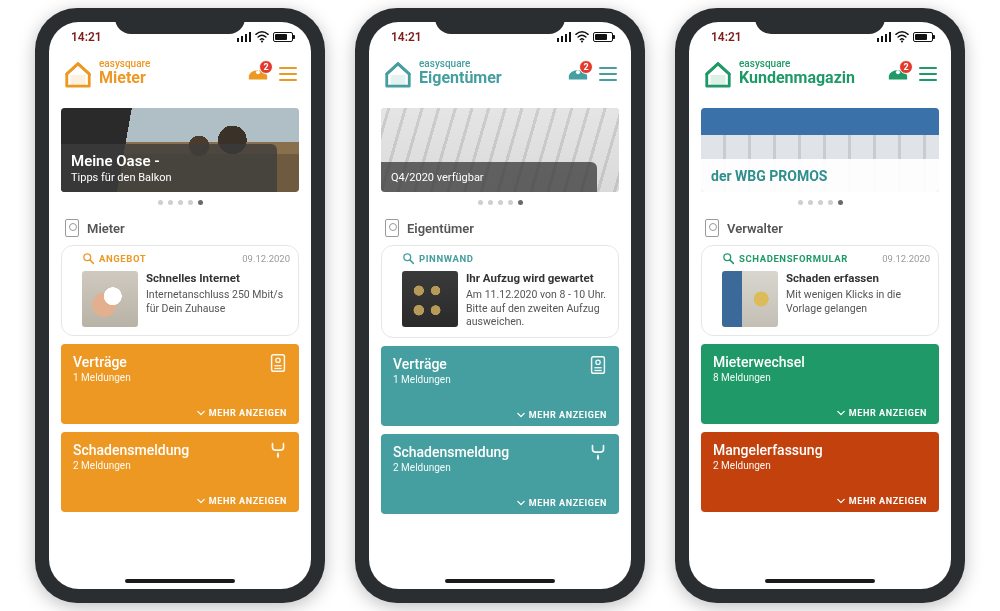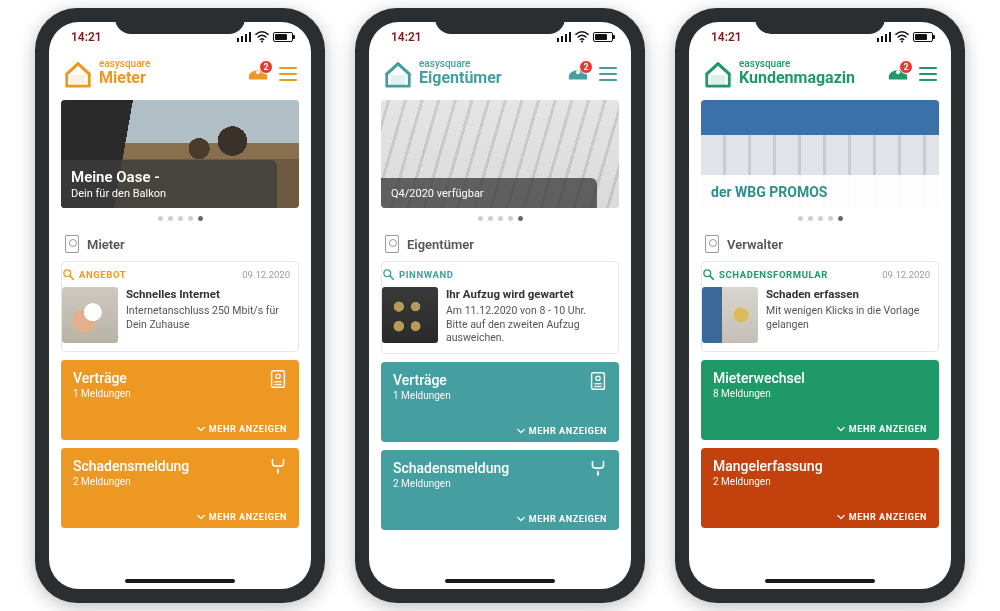--- a/index.html
+++ b/index.html
@@ -124,8 +124,8 @@
 
   
   .hero {
-    margin: 4px 12px 0 12px;
-    height: 108px;
+    margin: 12px 12px 0 12px;
+    height: 84px;
     border-radius: 4px;
     position: relative;
     overflow: hidden;

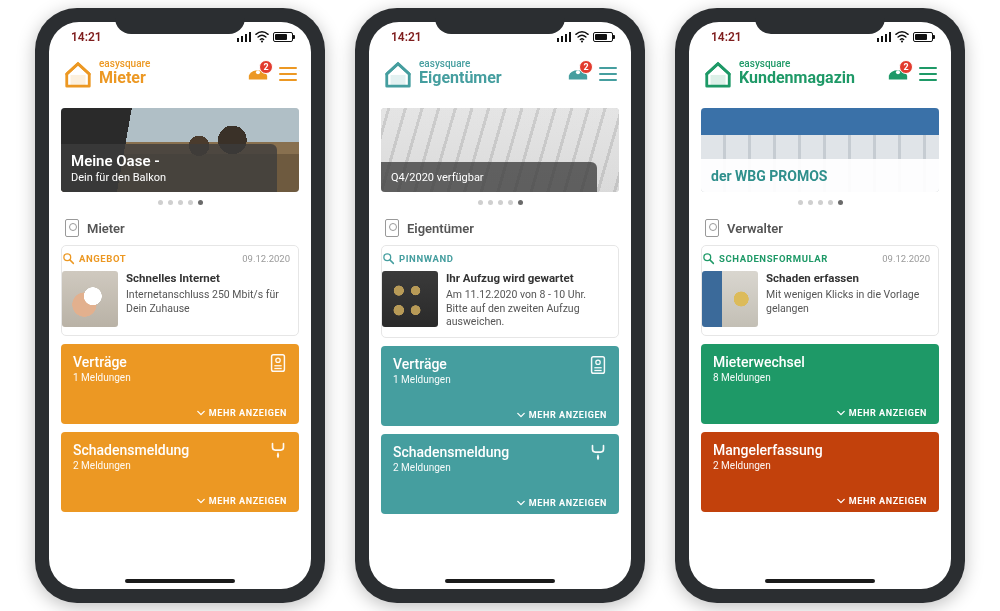--- a/index.html
+++ b/index.html
@@ -299,7 +299,7 @@
         <div class="hero-bg bg-mieter"></div>
         <div class="hero-overlay">
           <div class="hero-title">Meine Oase -</div>
-          <div class="hero-sub">Dein für den Balkon</div>
+          <div class="hero-sub">Tipps für den Balkon</div>
         </div>
       </div>
 

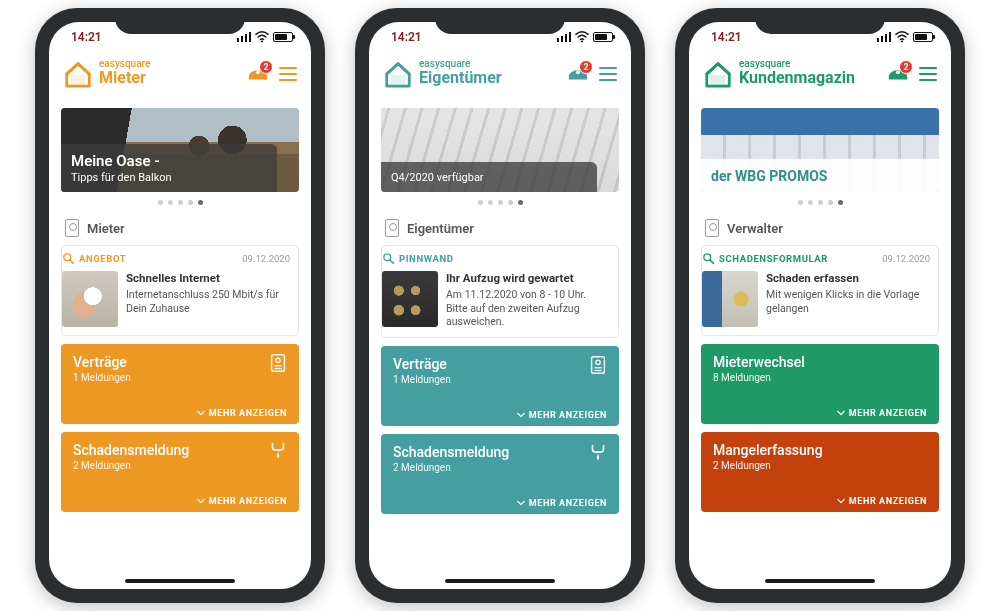--- a/index.html
+++ b/index.html
@@ -164,8 +164,8 @@
   .feat-card {
     margin: 4px 12px;
     border: 1px solid #e6e6e6;
-    border-radius: 5px;
-    padding: 6px 8px 8px 0;
+    border-radius: 12px;
+    padding: 6px 8px 8px 20px;
     background:#fff;
   }
   .feat-top { display:flex; align-items:center; justify-content:space-between; font-size:9.5px; }

